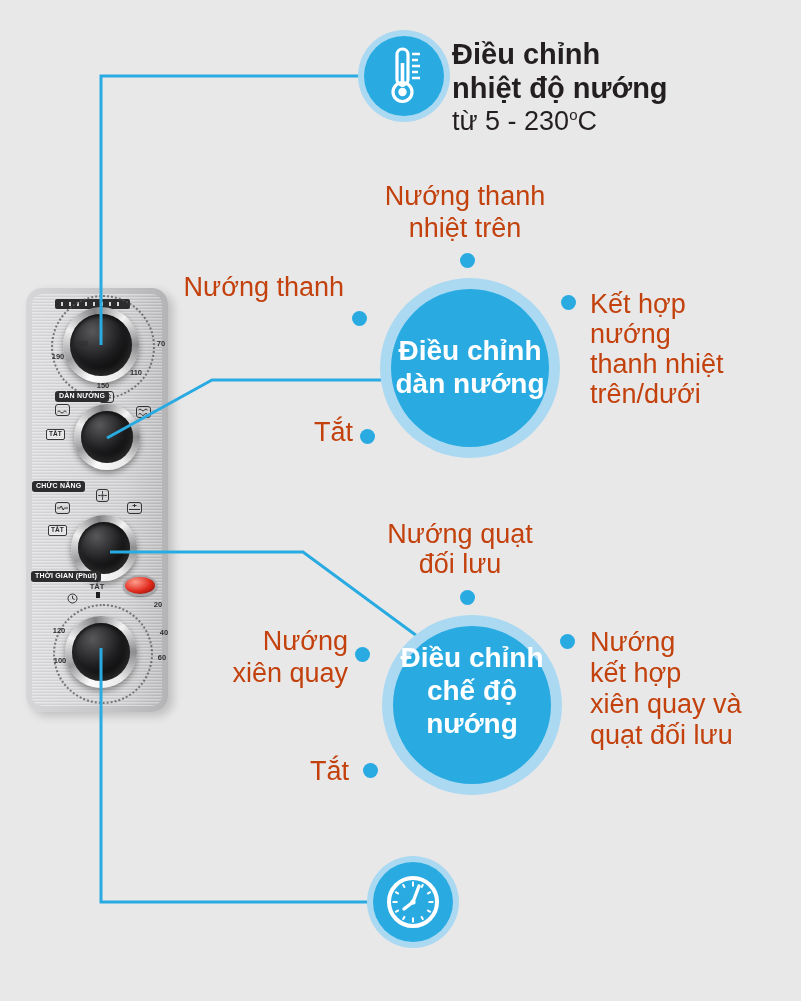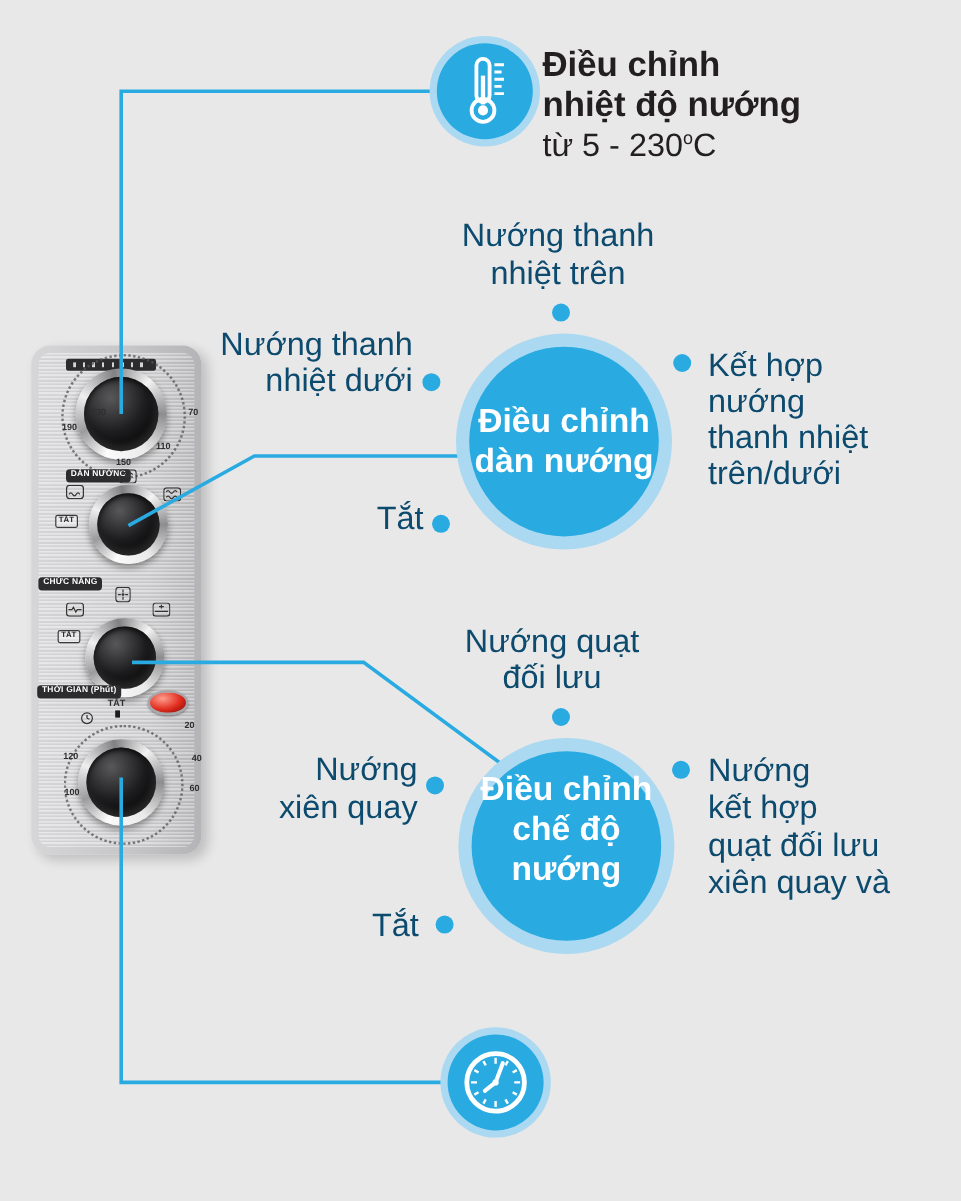--- a/index.html
+++ b/index.html
@@ -50,7 +50,7 @@
   .heading{position:absolute;z-index:5;font-size:29px;font-weight:bold;line-height:34px;color:#231f20;}
   .subrange{font-size:27px;font-weight:normal;line-height:33px;}
   .sup{font-size:15px;vertical-align:super;line-height:0;}
-  .lbl{position:absolute;z-index:5;font-size:27px;line-height:30px;color:#0c4a6e;}
+  .lbl{position:absolute;z-index:5;font-size:27px;line-height:30px;color:#c2410c;}
   .center-text{position:absolute;z-index:5;color:#fff;font-weight:bold;font-size:28px;
                line-height:33px;text-align:center;width:180px;}
   .t-center{text-align:center;}

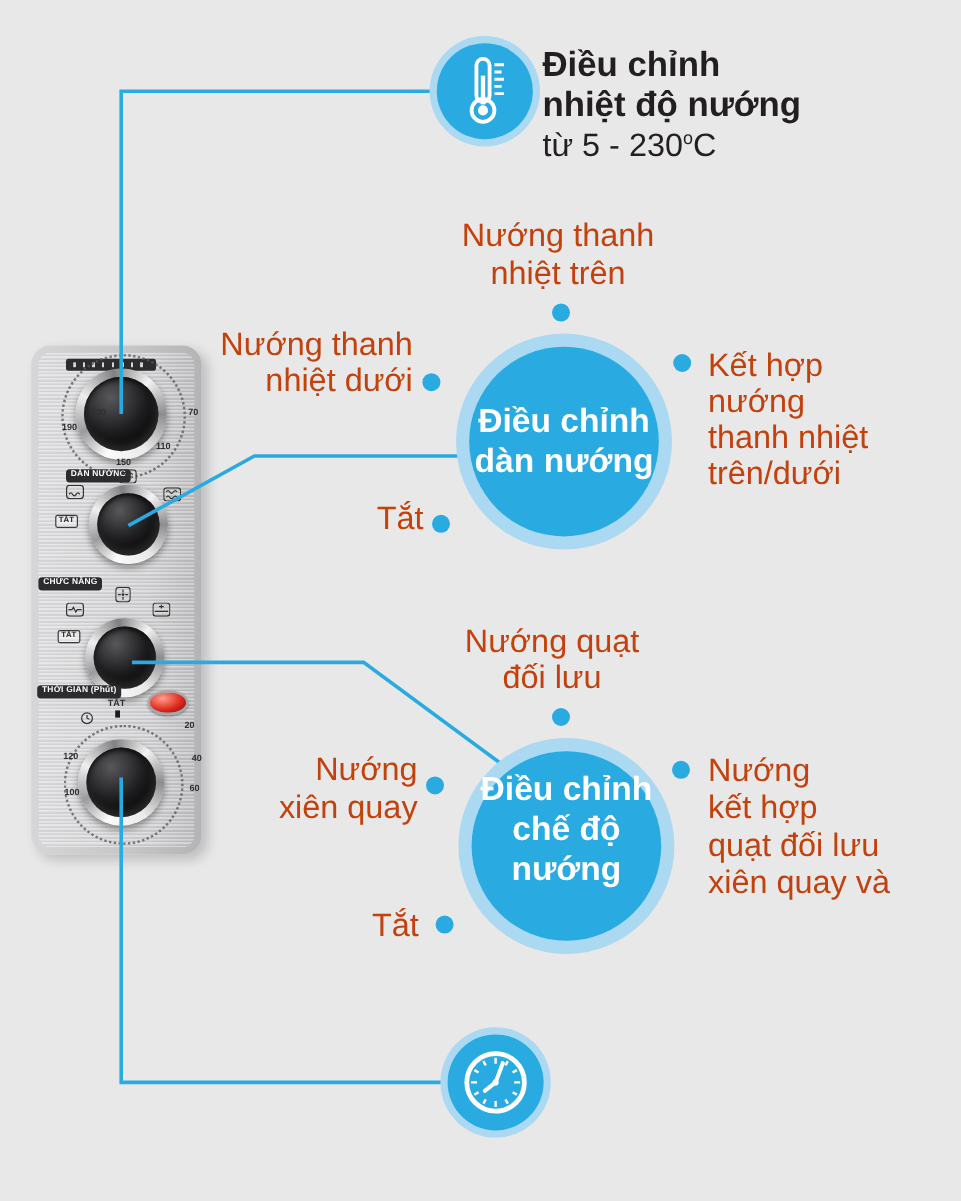--- a/index.html
+++ b/index.html
@@ -164,7 +164,6 @@
 
   <div class="lbl t-right" style="right:457px;top:272px;width:220px;">
     <div>Nướng thanh</div>
-    <div>nhiệt dưới</div>
   </div>
   <div class="dot" style="left:352px;top:311px;"></div>
 

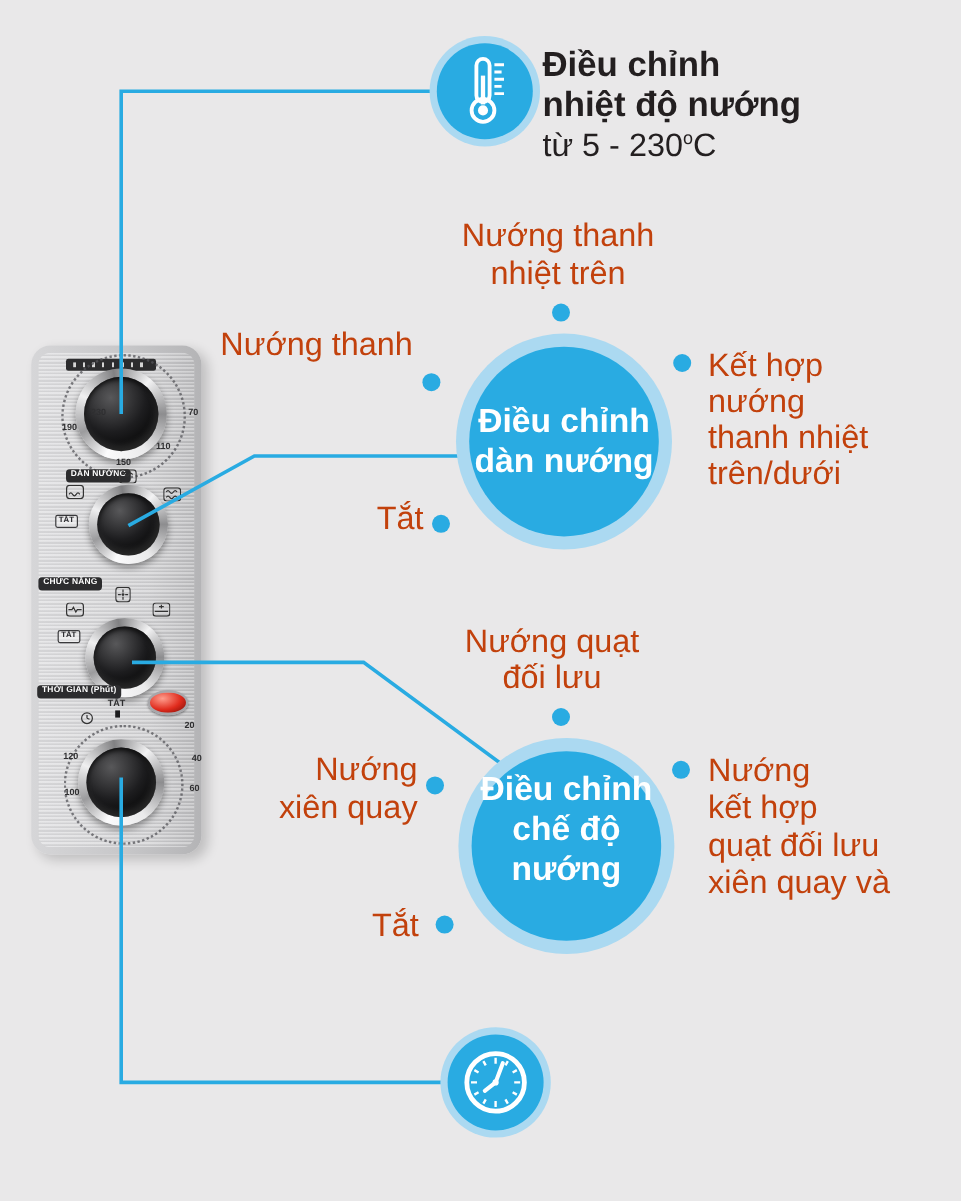--- a/index.html
+++ b/index.html
@@ -201,8 +201,8 @@
   <div class="lbl" style="left:590px;top:627px;line-height:31px;">
     <div>Nướng</div>
     <div>kết hợp</div>
+    <div>xiên quay và</div>
     <div>quạt đối lưu</div>
-    <div>xiên quay và</div>
   </div>
 
   <div class="lbl t-right" style="right:452px;top:756px;width:120px;">Tắt</div>

